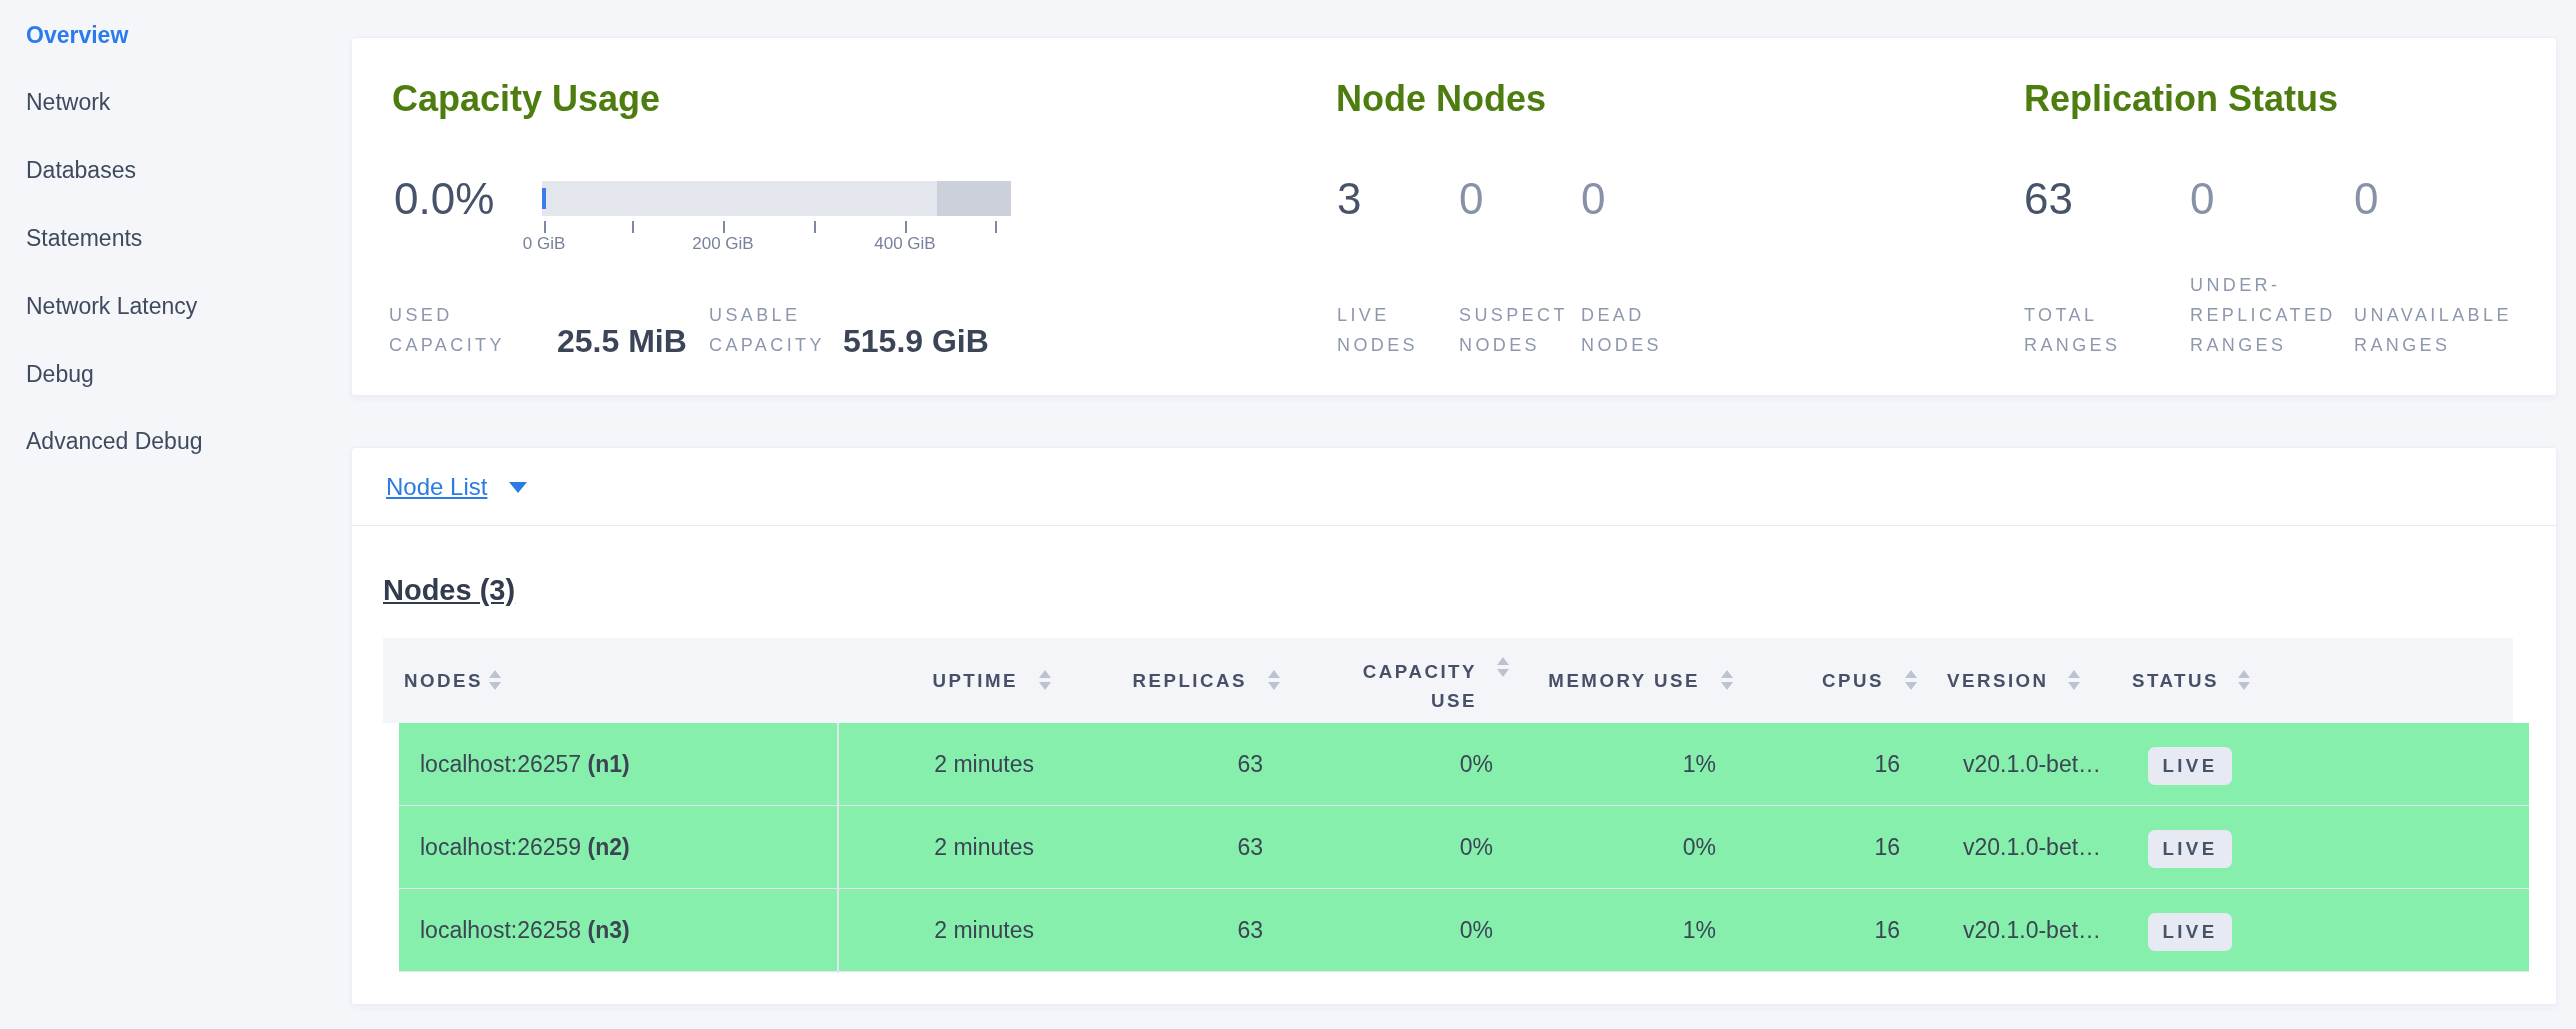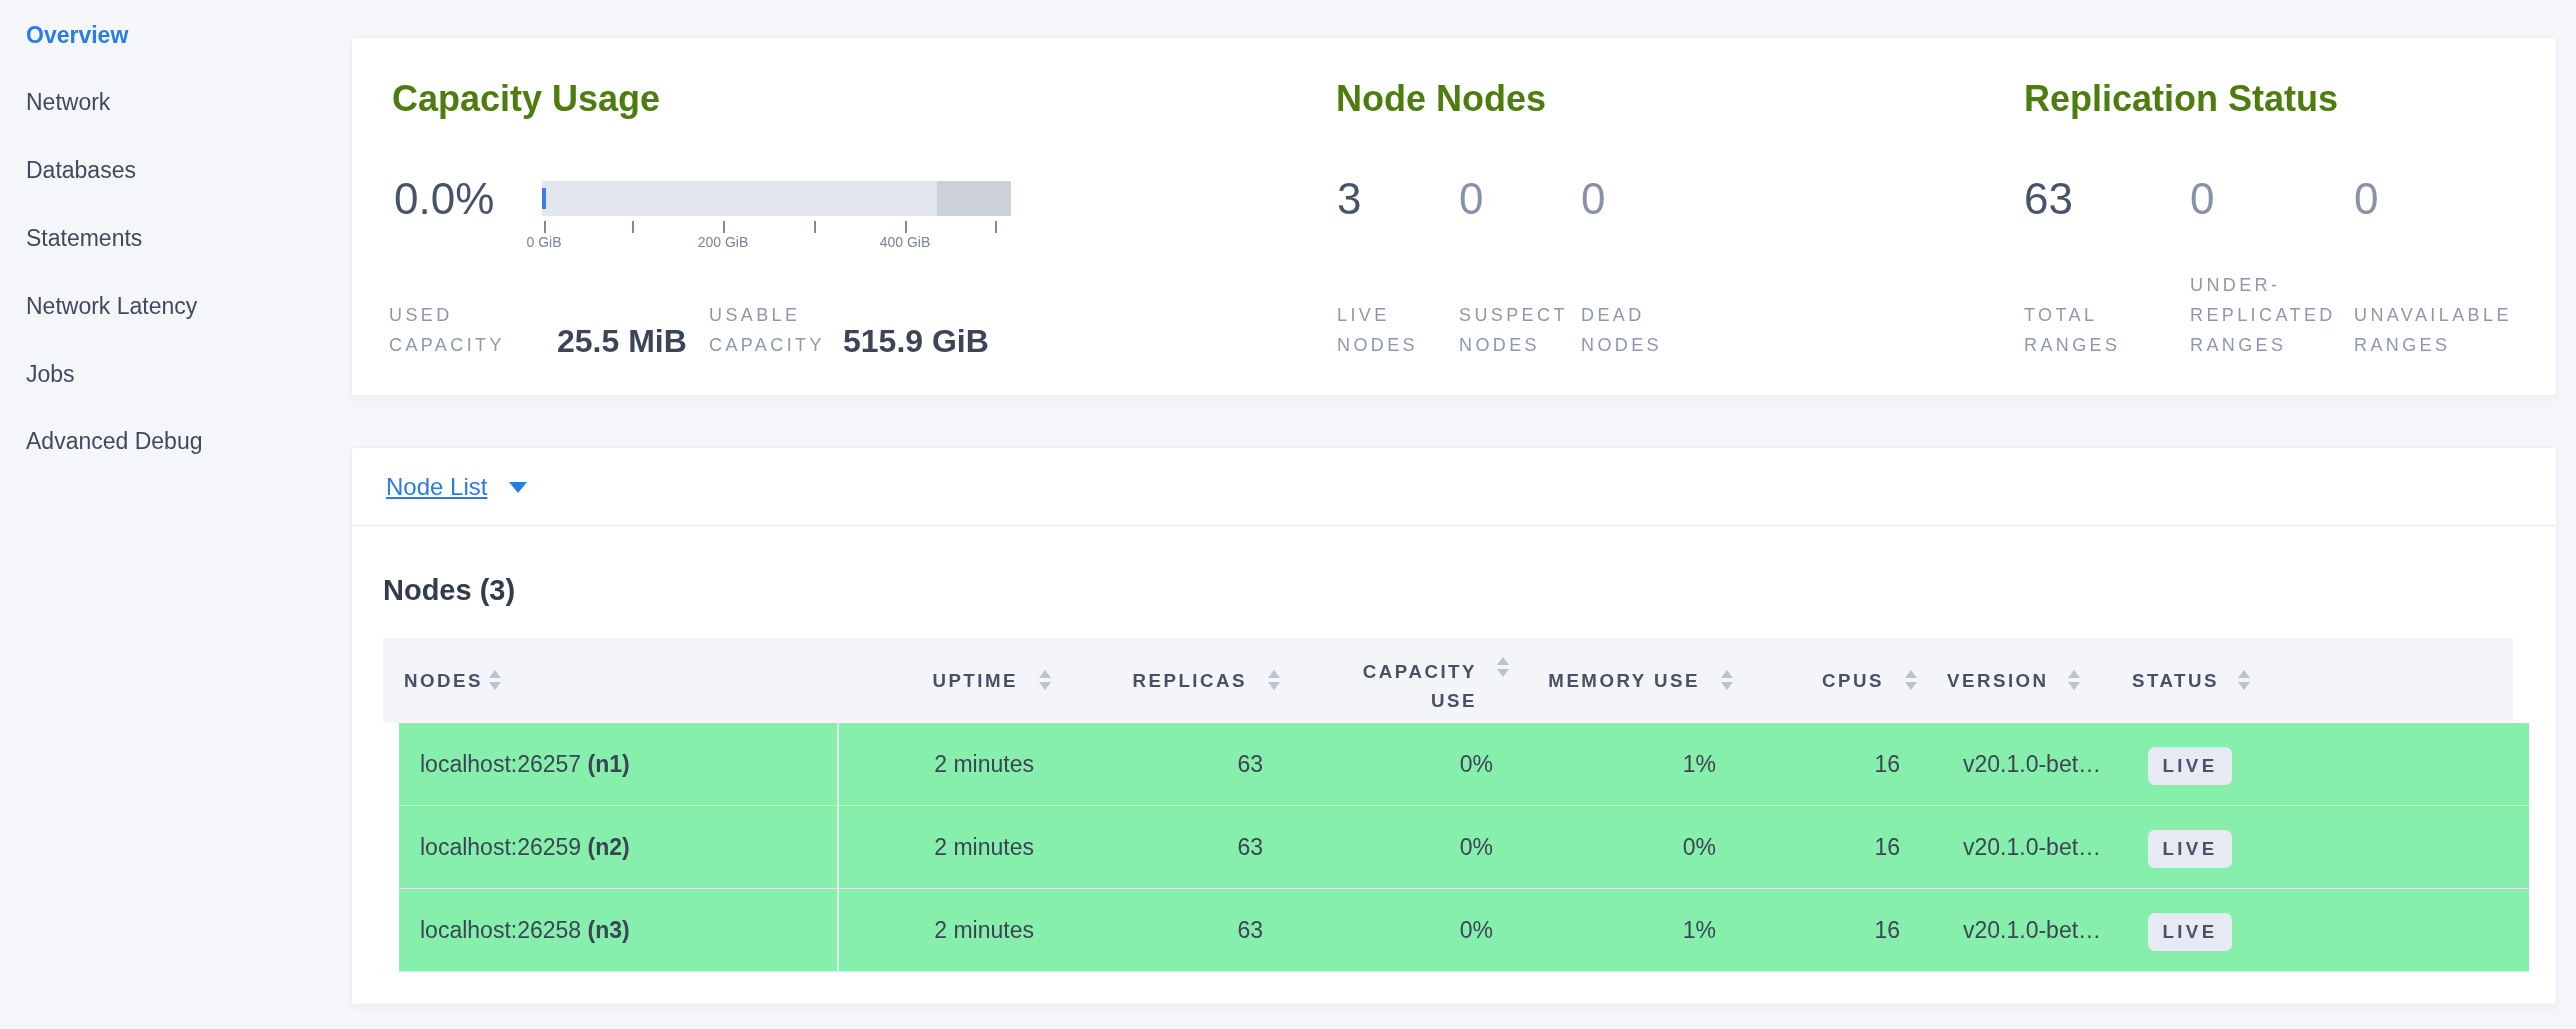--- a/index.html
+++ b/index.html
@@ -50,7 +50,7 @@
   .cap-tick { position:absolute; top:183px; width:1.7px; height:12px; background:#7d89a3; }
   .cap-tick-label {
     position:absolute; top:196px; transform:translateX(-50%);
-    font-size:14px; color:#78829a; white-space:nowrap;
+    font-size:17px; color:#78829a; white-space:nowrap;
   }
   
   .selector-row {

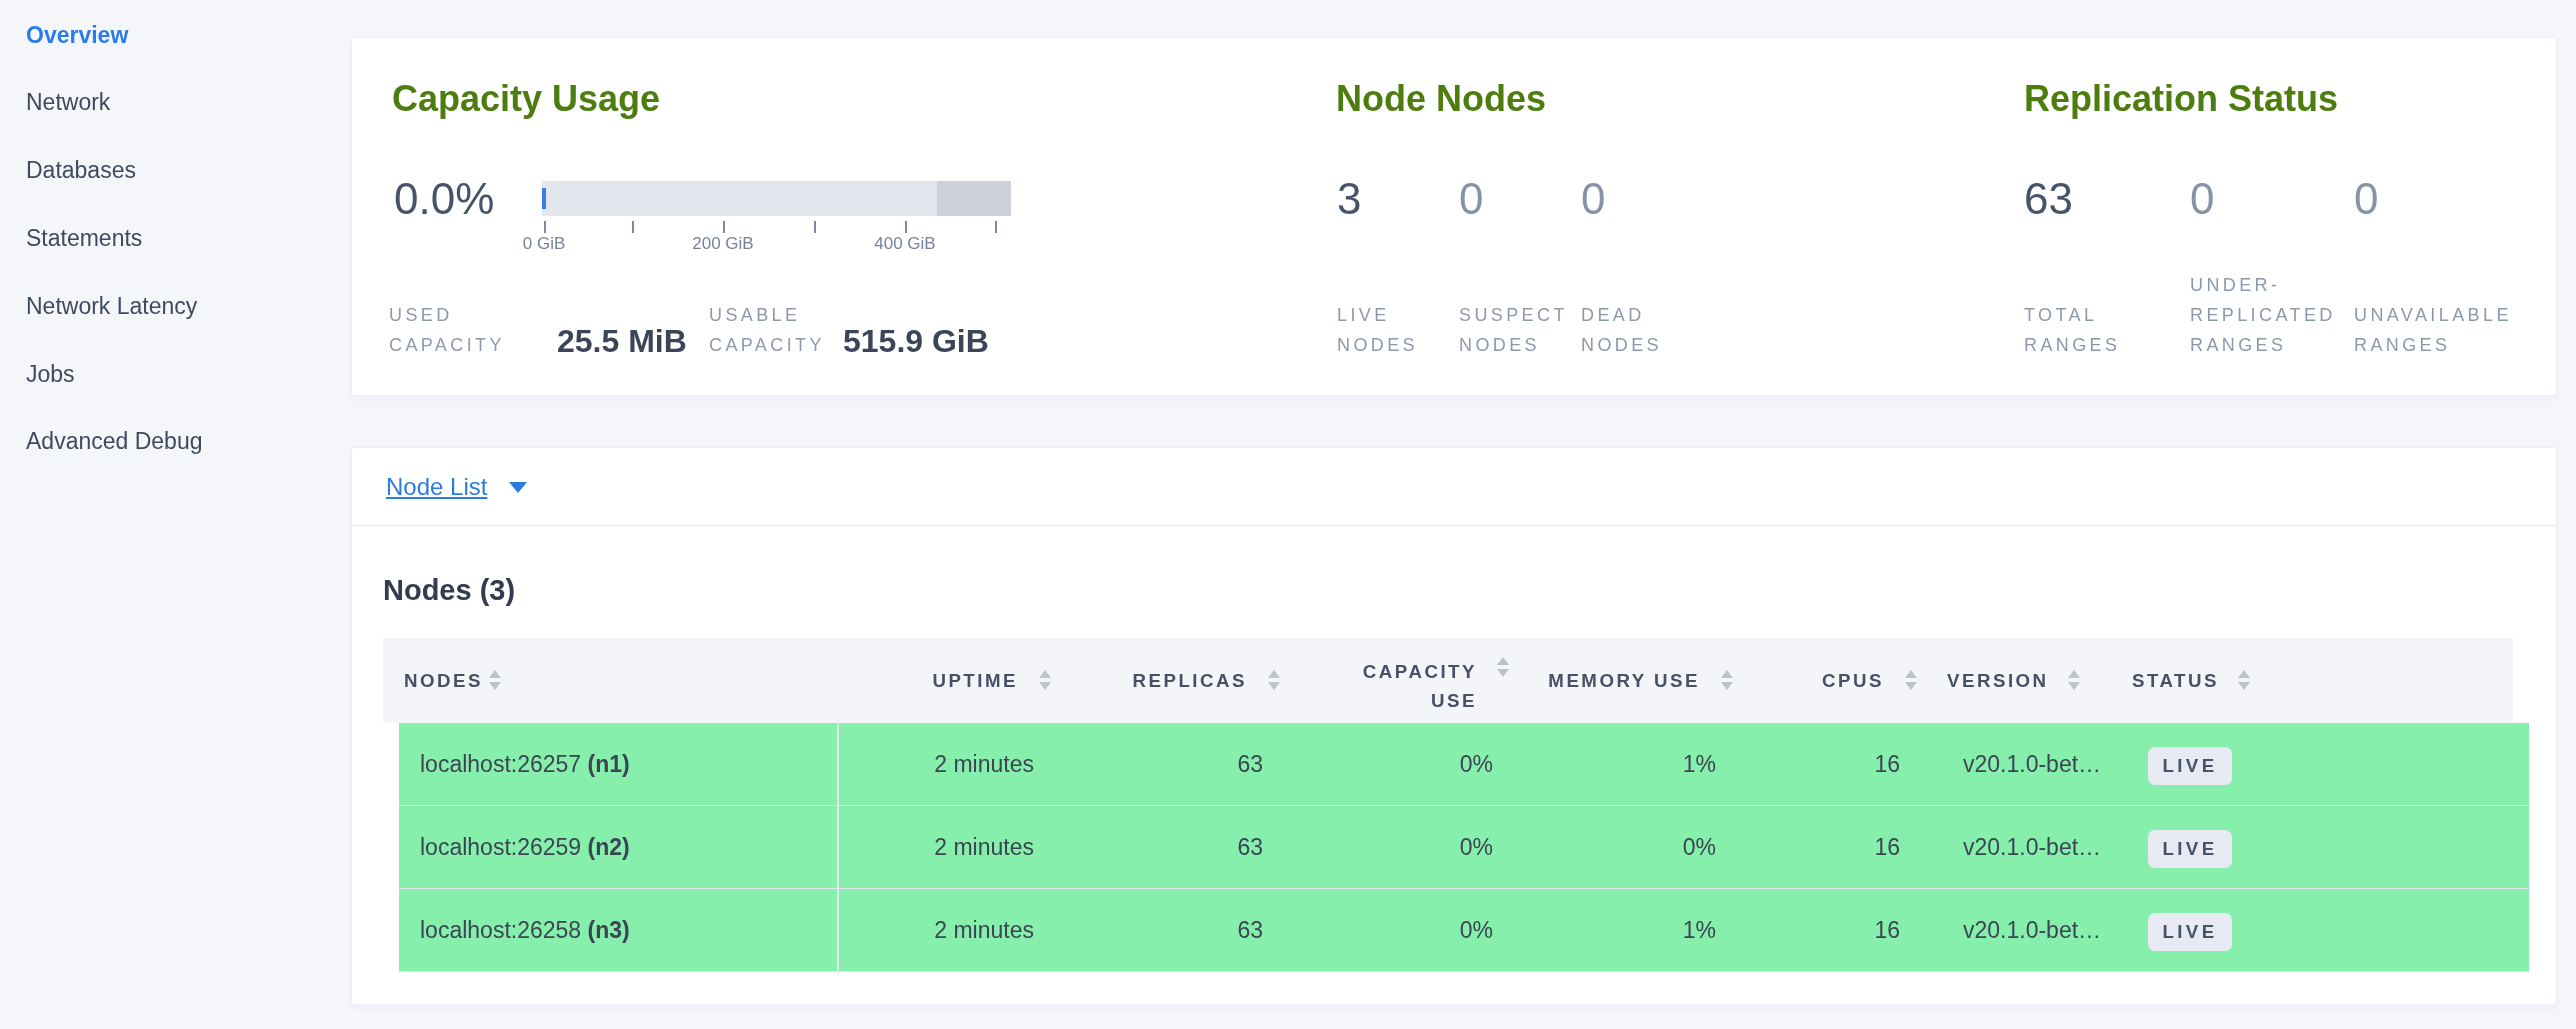--- a/index.html
+++ b/index.html
@@ -107,7 +107,7 @@
   <div class="nav-item" style="top:147px">Databases</div>
   <div class="nav-item" style="top:215px">Statements</div>
   <div class="nav-item" style="top:283px">Network Latency</div>
-  <div class="nav-item" style="top:351px">Jobs</div>
+  <div class="nav-item" style="top:351px">Debug</div>
   <div class="nav-item" style="top:418px">Advanced Debug</div>
 </nav>
 

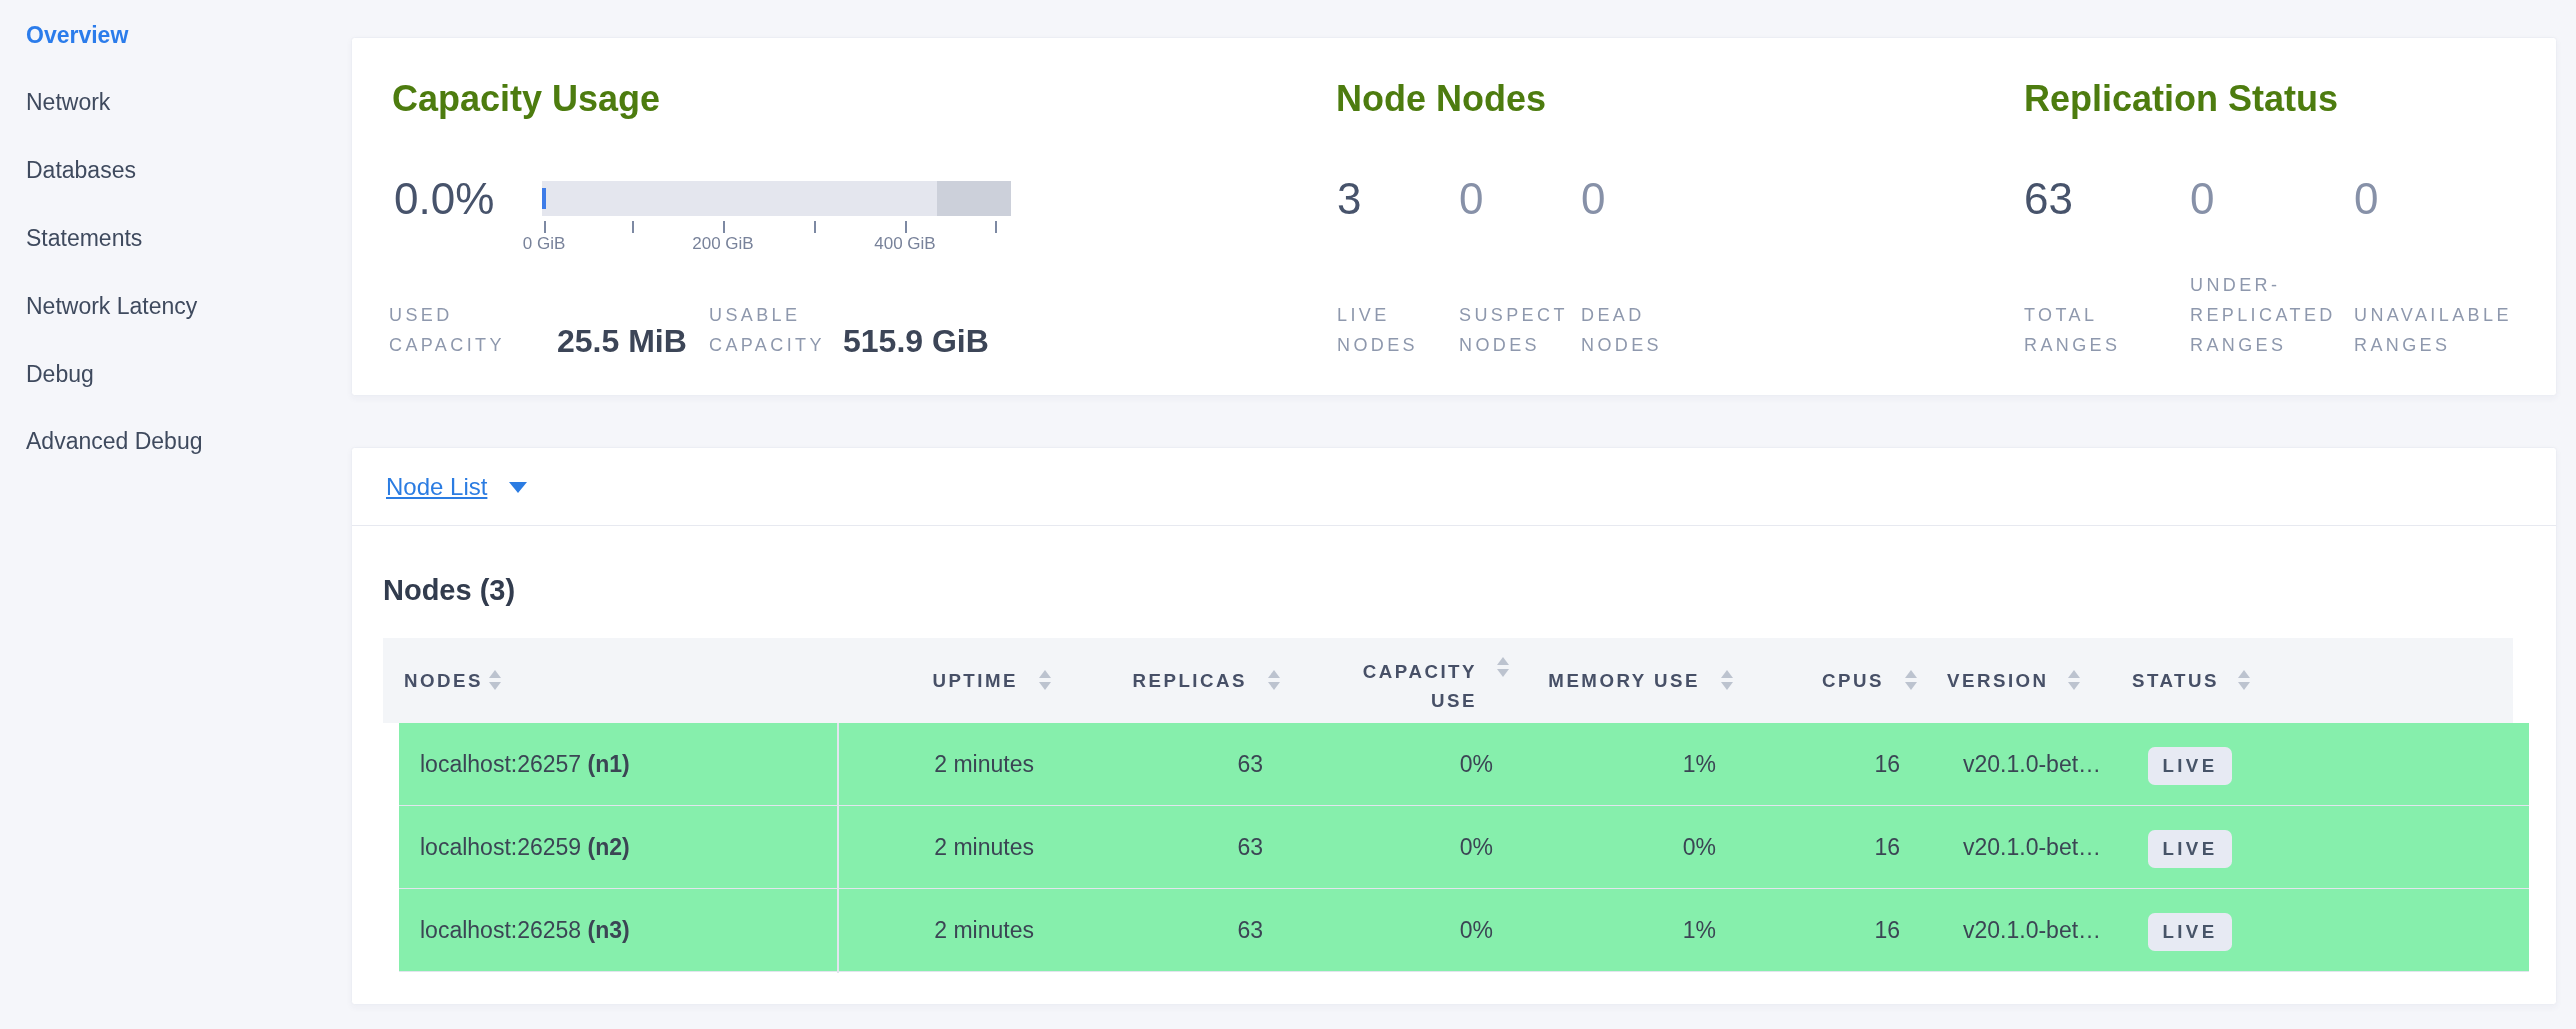--- a/index.html
+++ b/index.html
@@ -66,7 +66,7 @@
     width:0; height:0; border-left:9.3px solid transparent;
     border-right:9.3px solid transparent; border-top:11px solid #2b7ce2;
   }
-  .table-title { position:absolute; left:31px; top:126px; font-size:29px; color:#323c4e; }
+  .table-title { position:absolute; left:31px; top:126px; font-size:29px; color:#323c4e;text-decoration:underline; }
   .table { position:absolute; left:31px; top:190px; width:2130px; height:334px; }
   .thead { position:absolute; left:0; top:0; width:2130px; height:85px; background:#f3f5f8; }
   .th {

